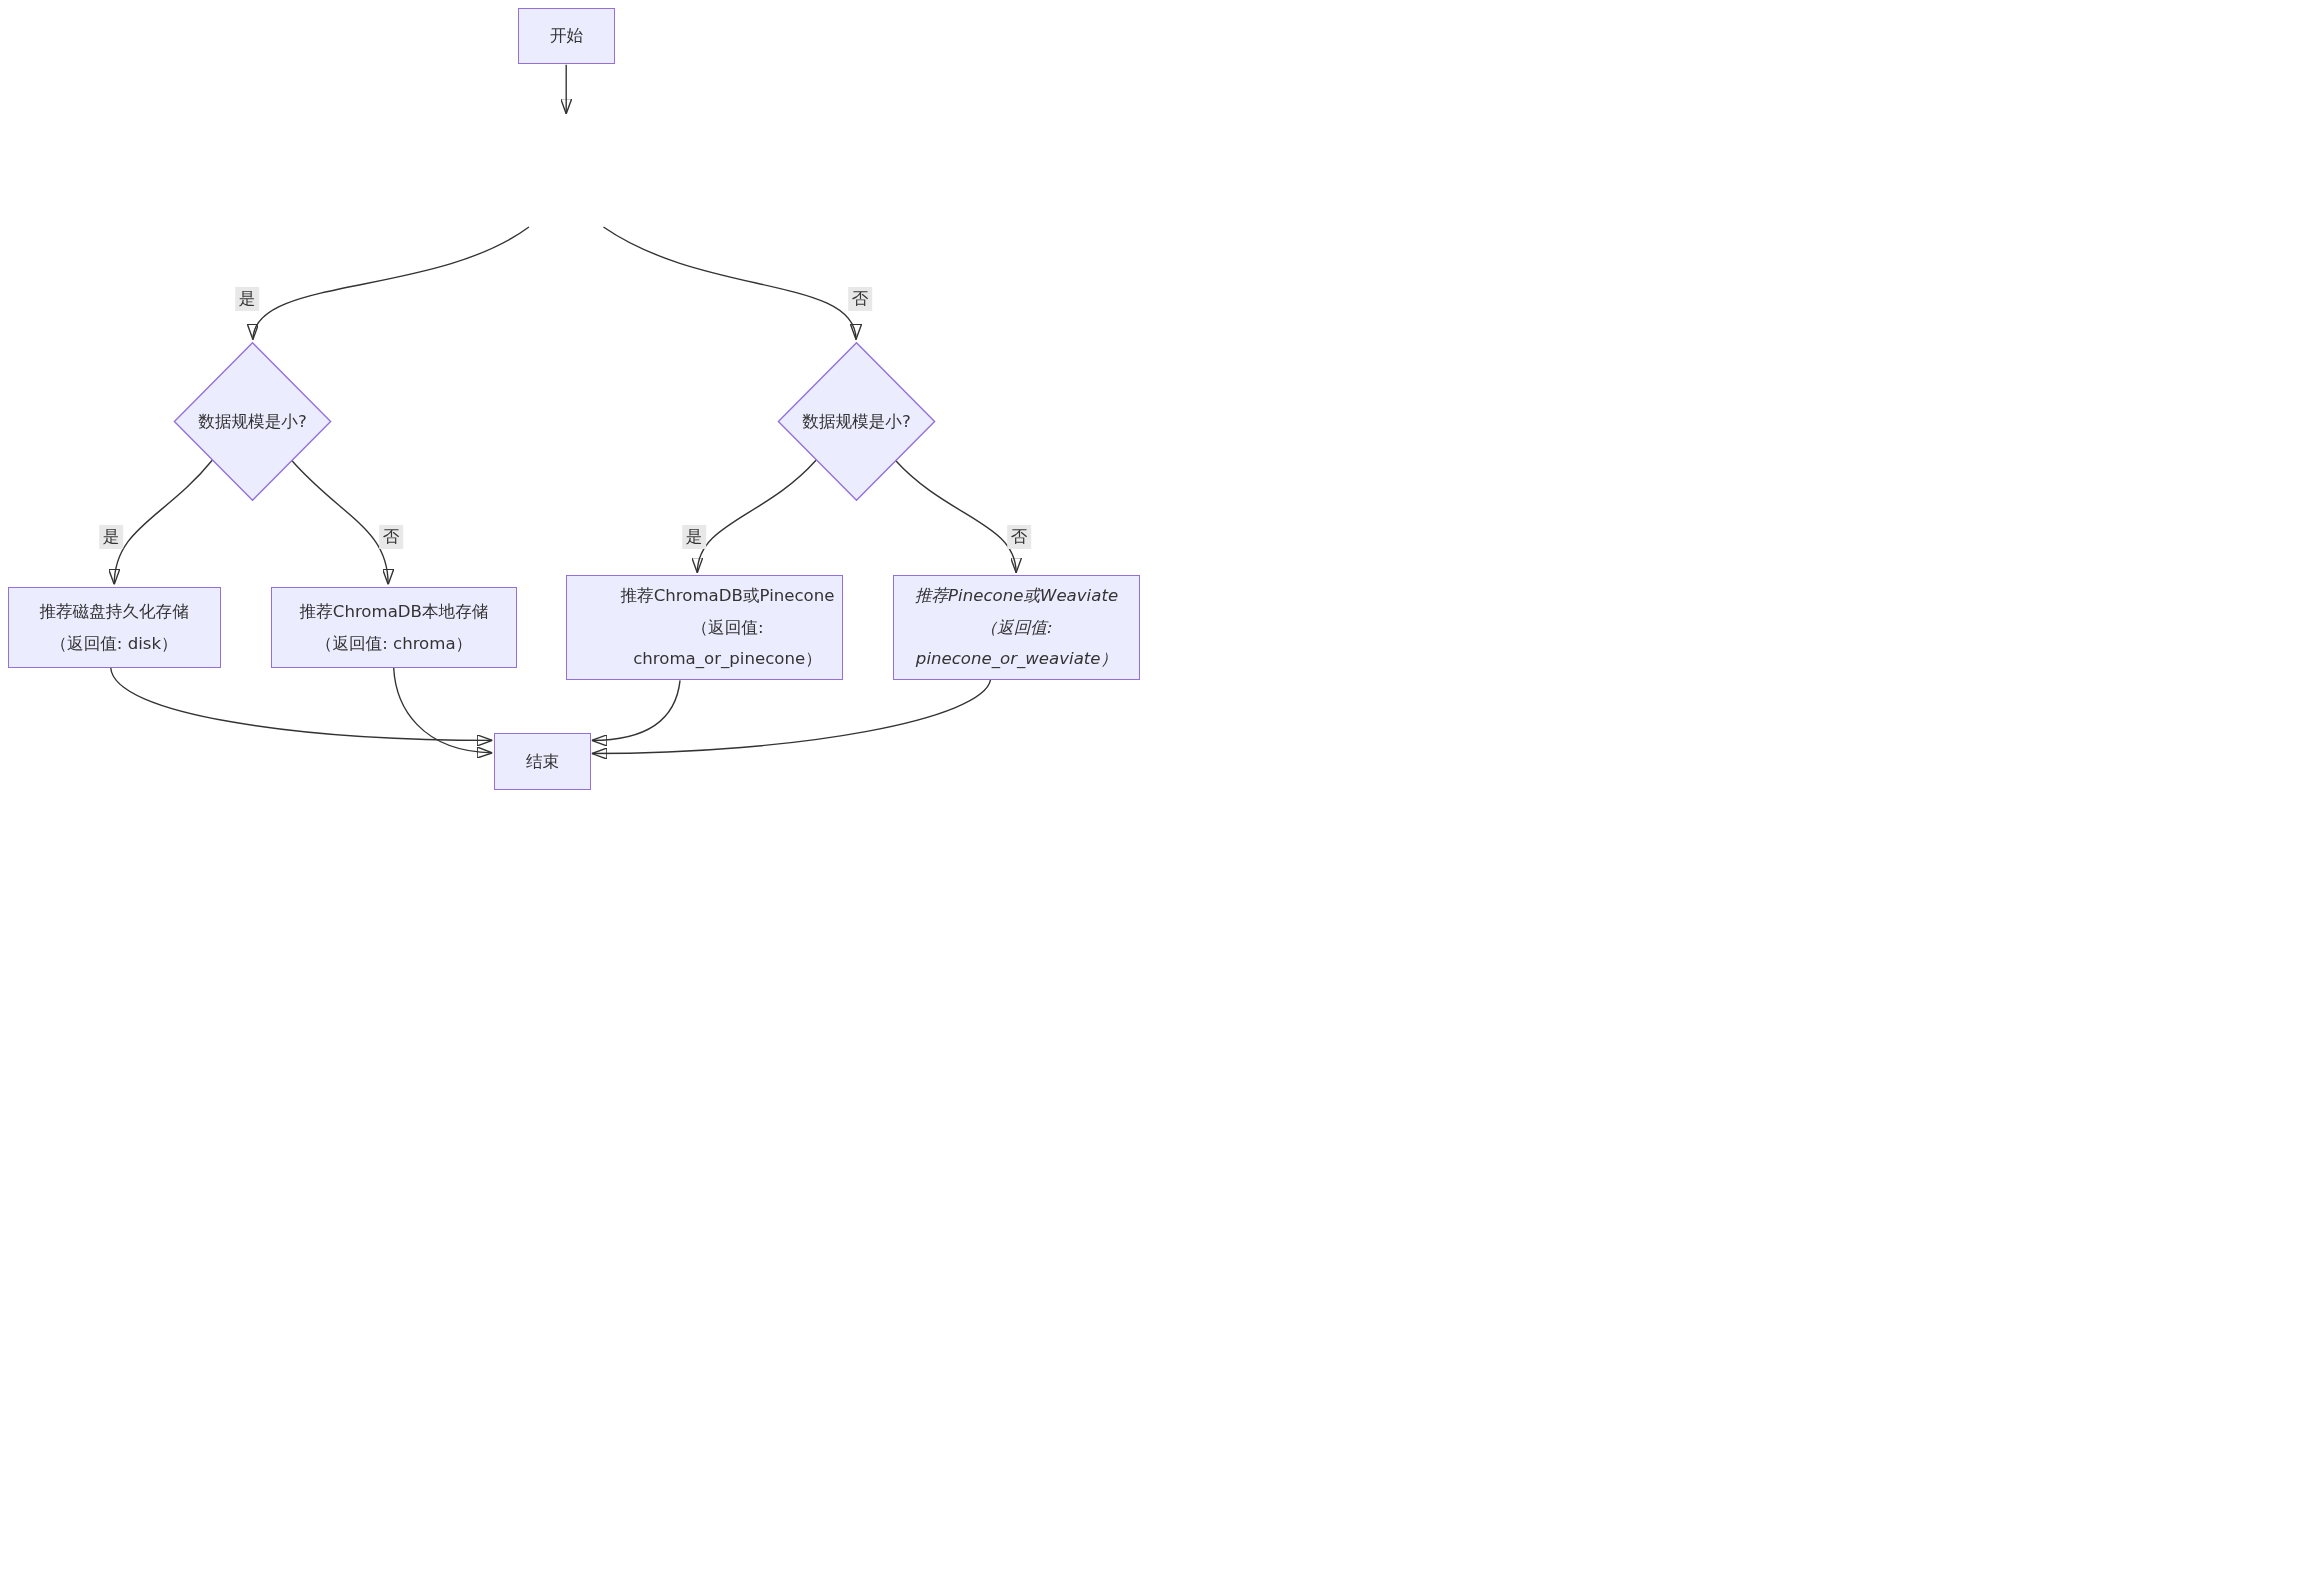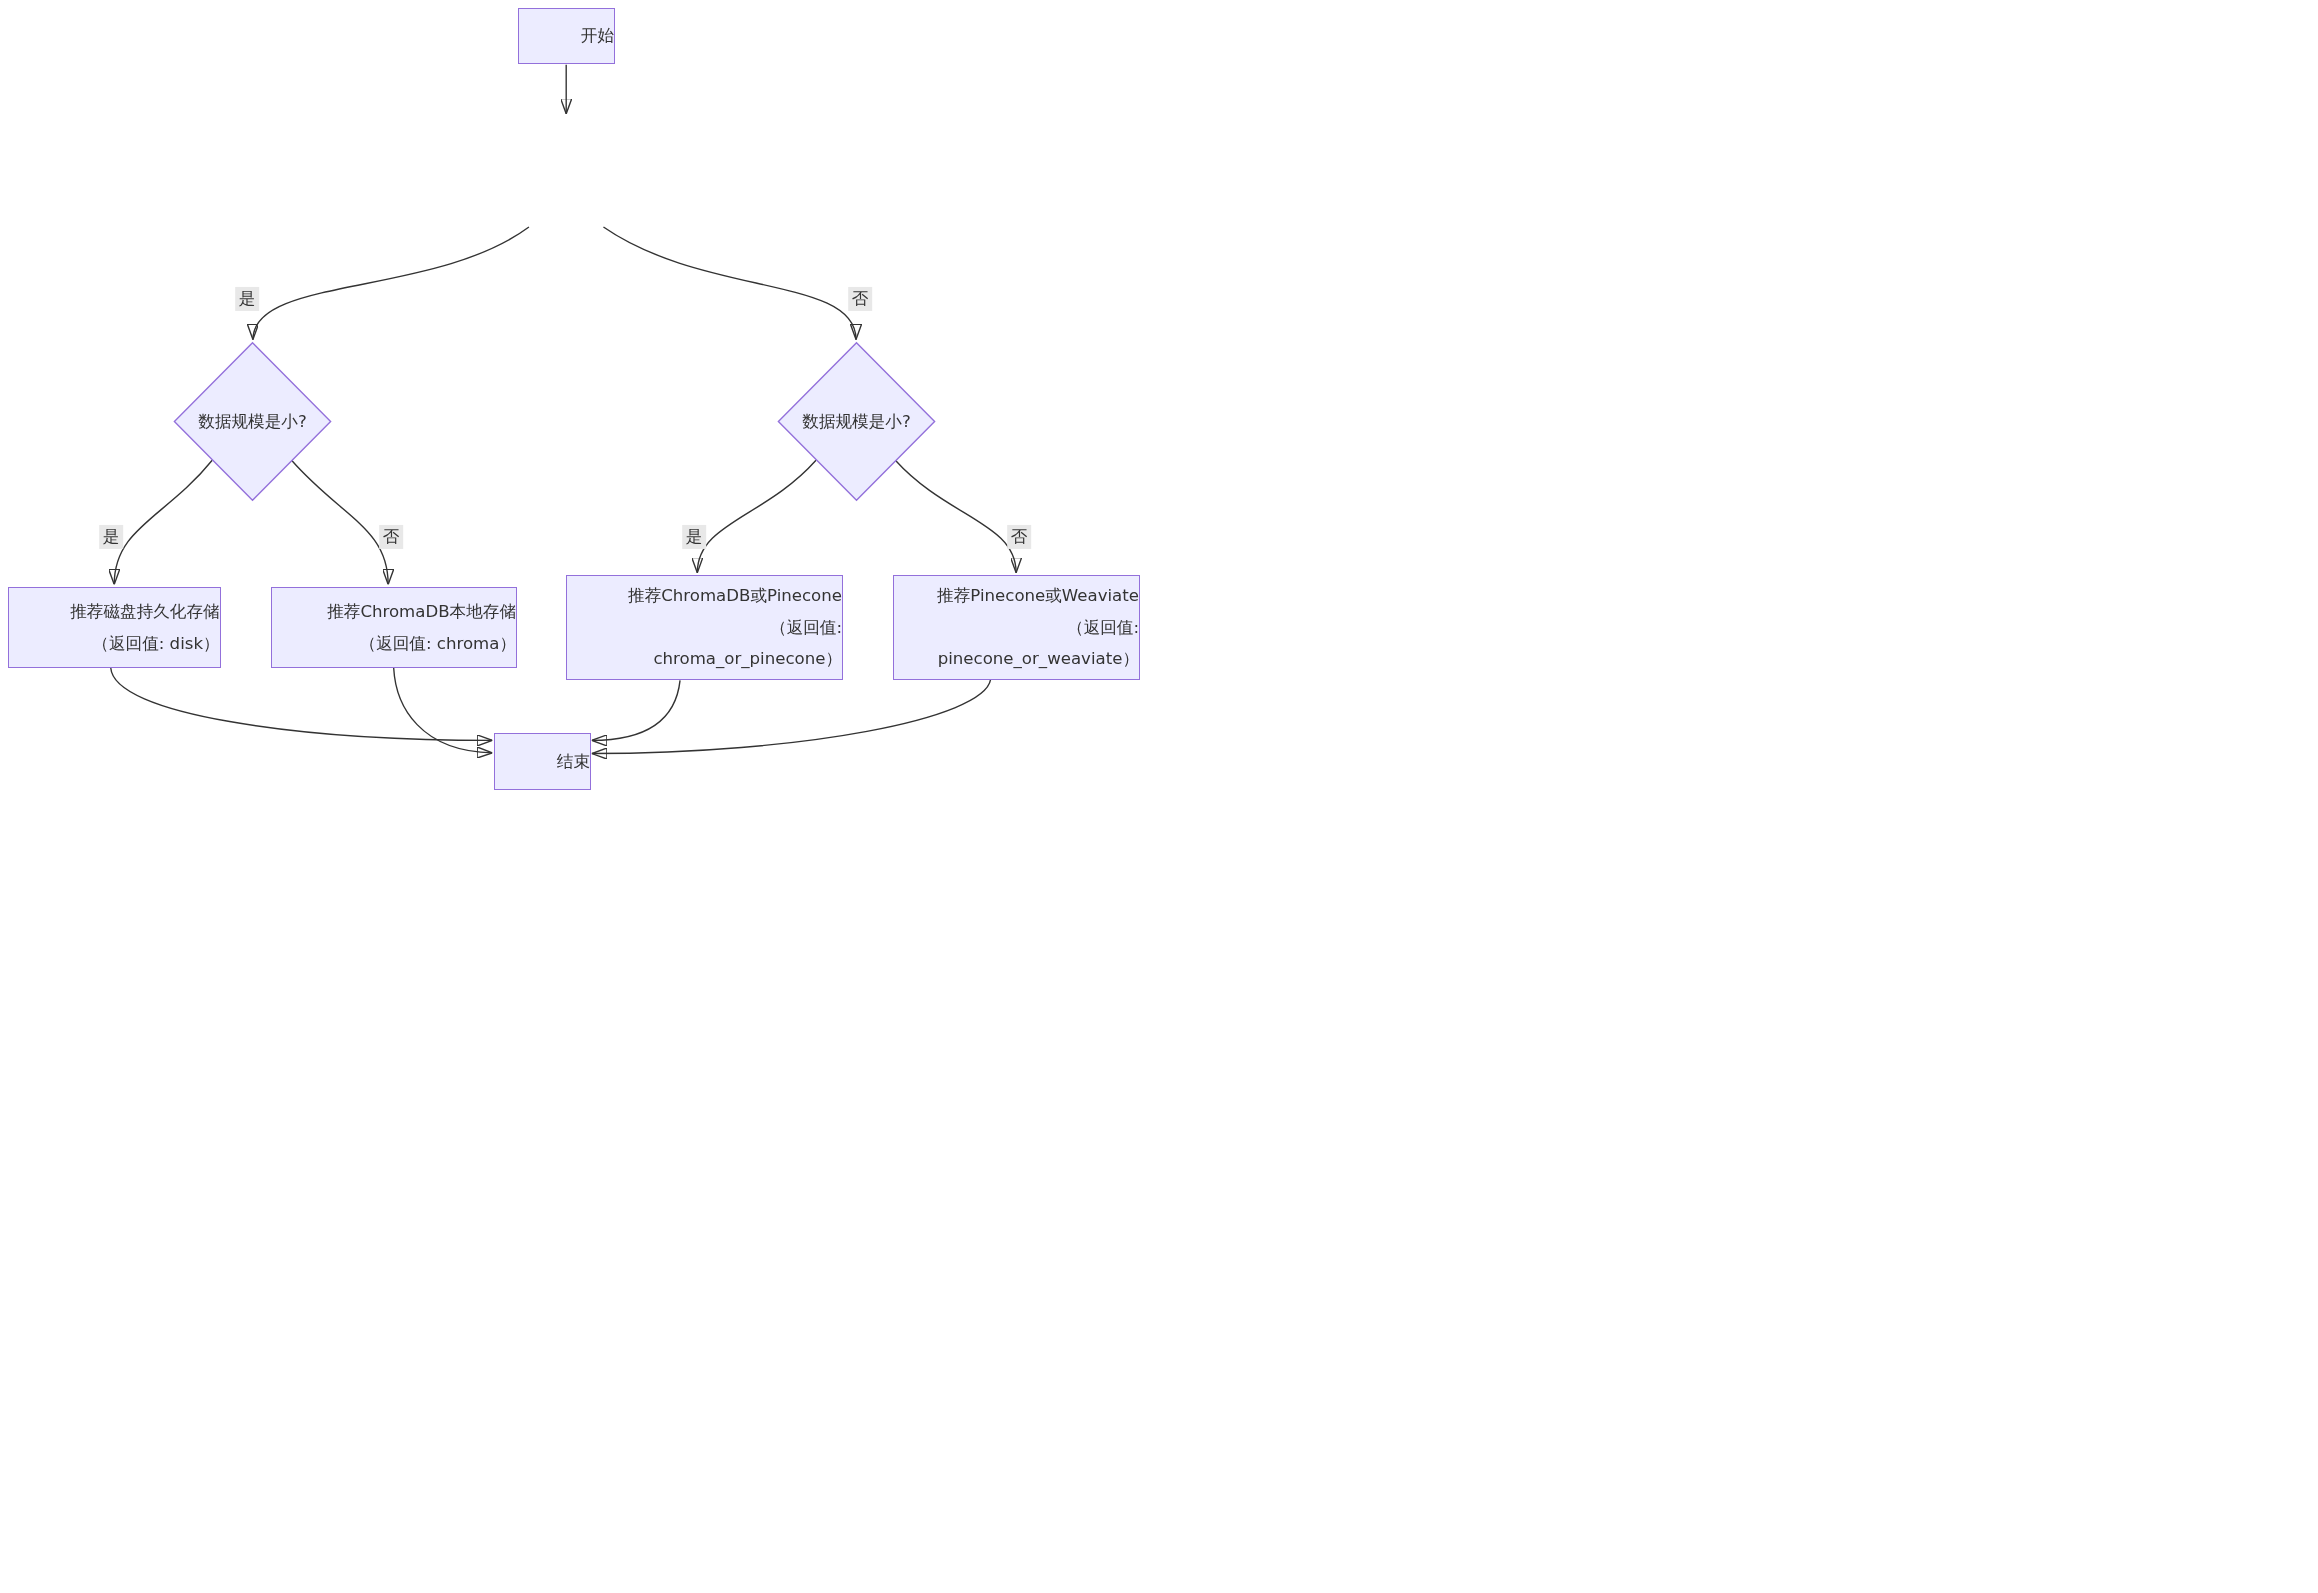--- a/index.html
+++ b/index.html
@@ -25,7 +25,7 @@
 
   .node{
     position:absolute;
-    display:flex;flex-direction:column;align-items:flex-end;justify-content:center;
+    display:flex;flex-direction:column;align-items:center;justify-content:center;
     text-align:center;
     font-size:16.6px;line-height:1.9;
     color:var(--text-color);

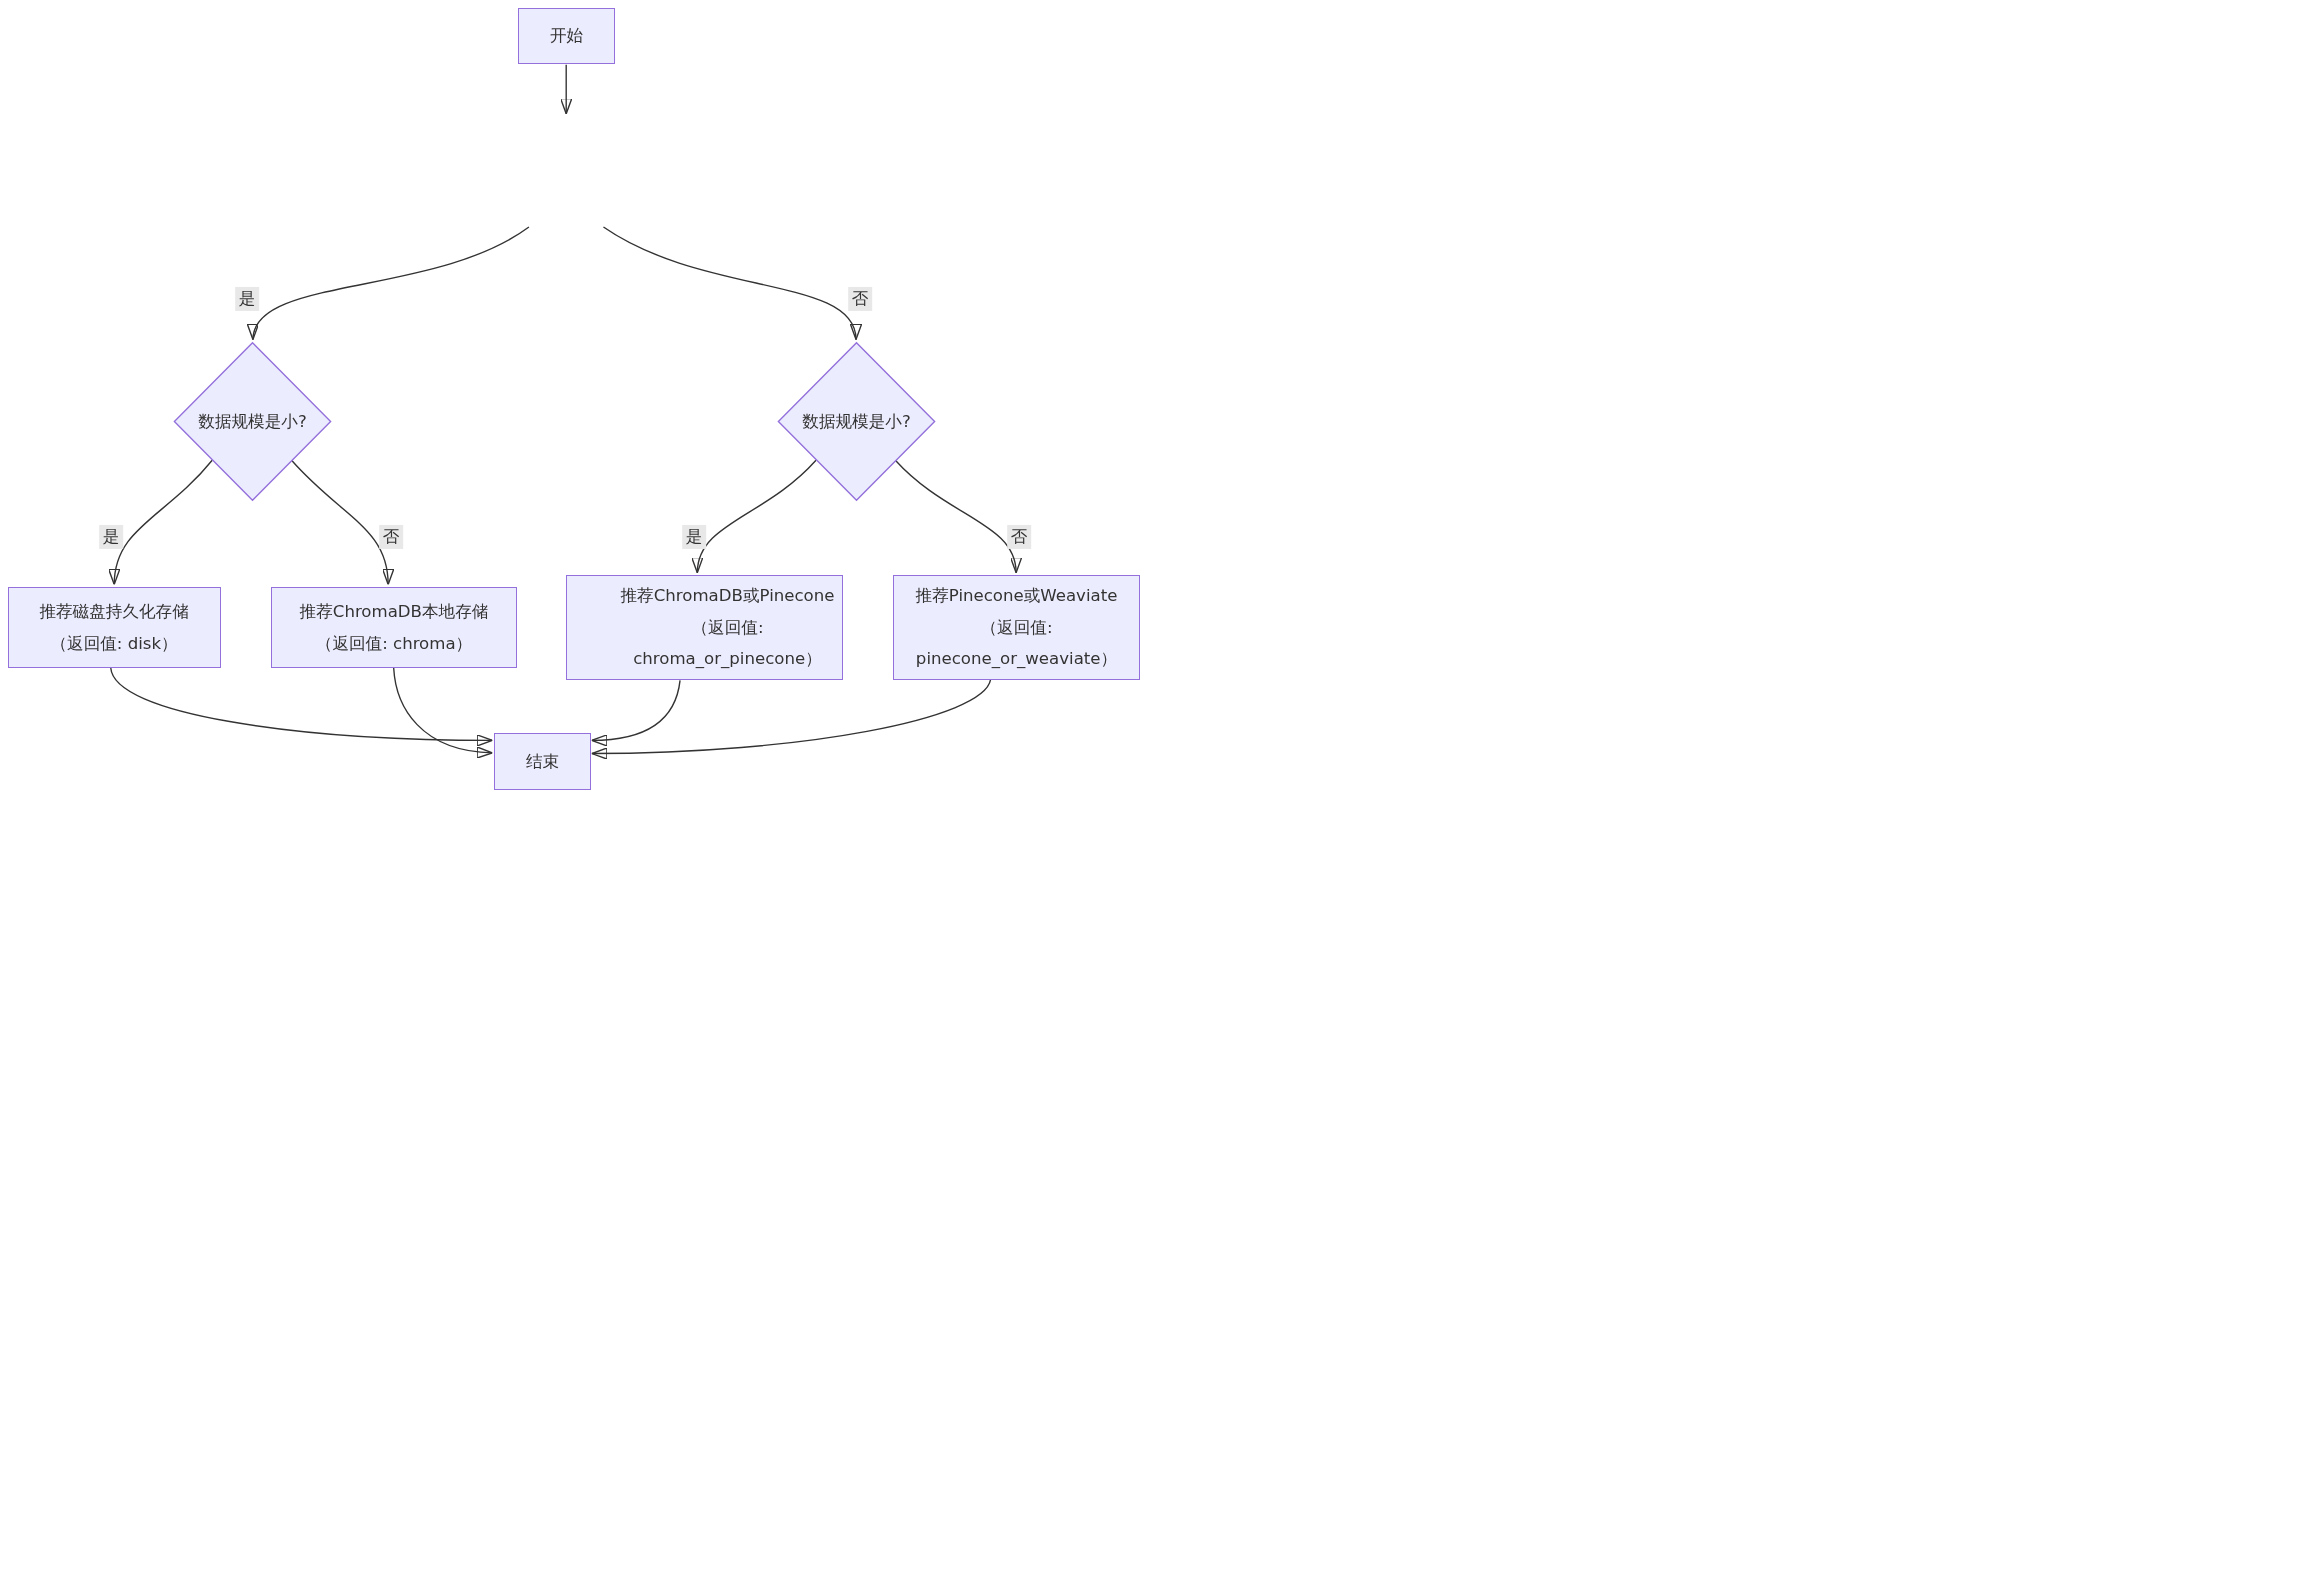--- a/index.html
+++ b/index.html
@@ -46,7 +46,7 @@
   .n-b1{left:7.6px;top:587px;width:213px;height:81px;}
   .n-b2{left:271px;top:587px;width:246px;height:81px;}
   .n-b3{left:566px;top:575px;width:277px;height:105px;padding-left:46px;}
-  .n-b4{left:893px;top:575px;width:247px;height:105px;}
+  .n-b4{left:893px;top:575px;width:247px;height:105px;font-style:italic;}
   .n-end{left:494px;top:733px;width:97px;height:57px;}
 
   .edge-label{

